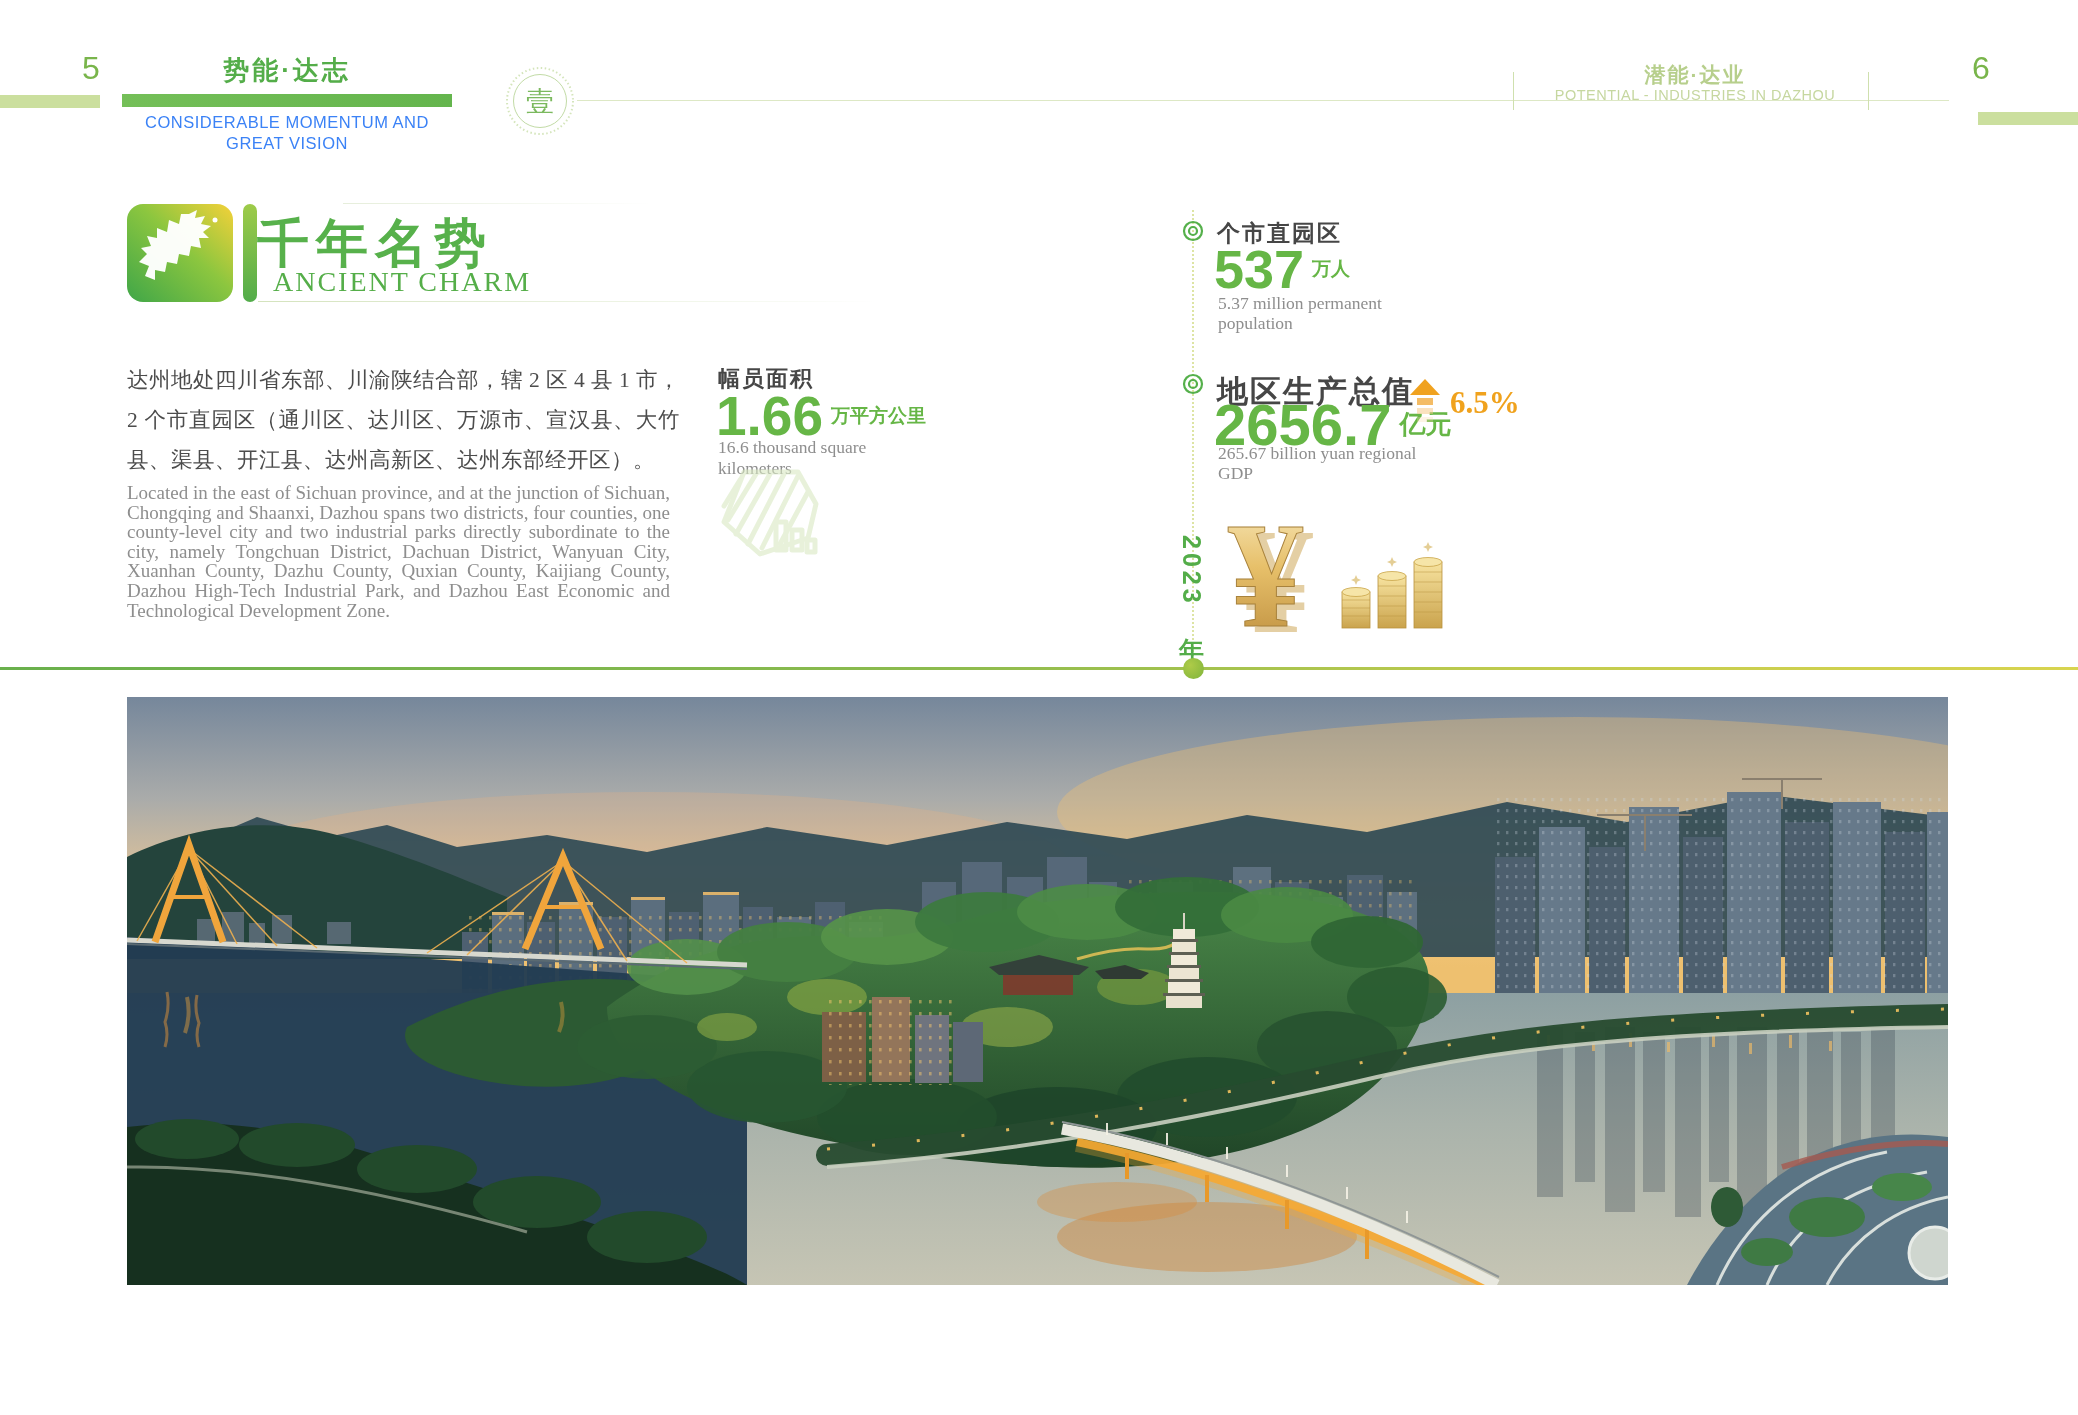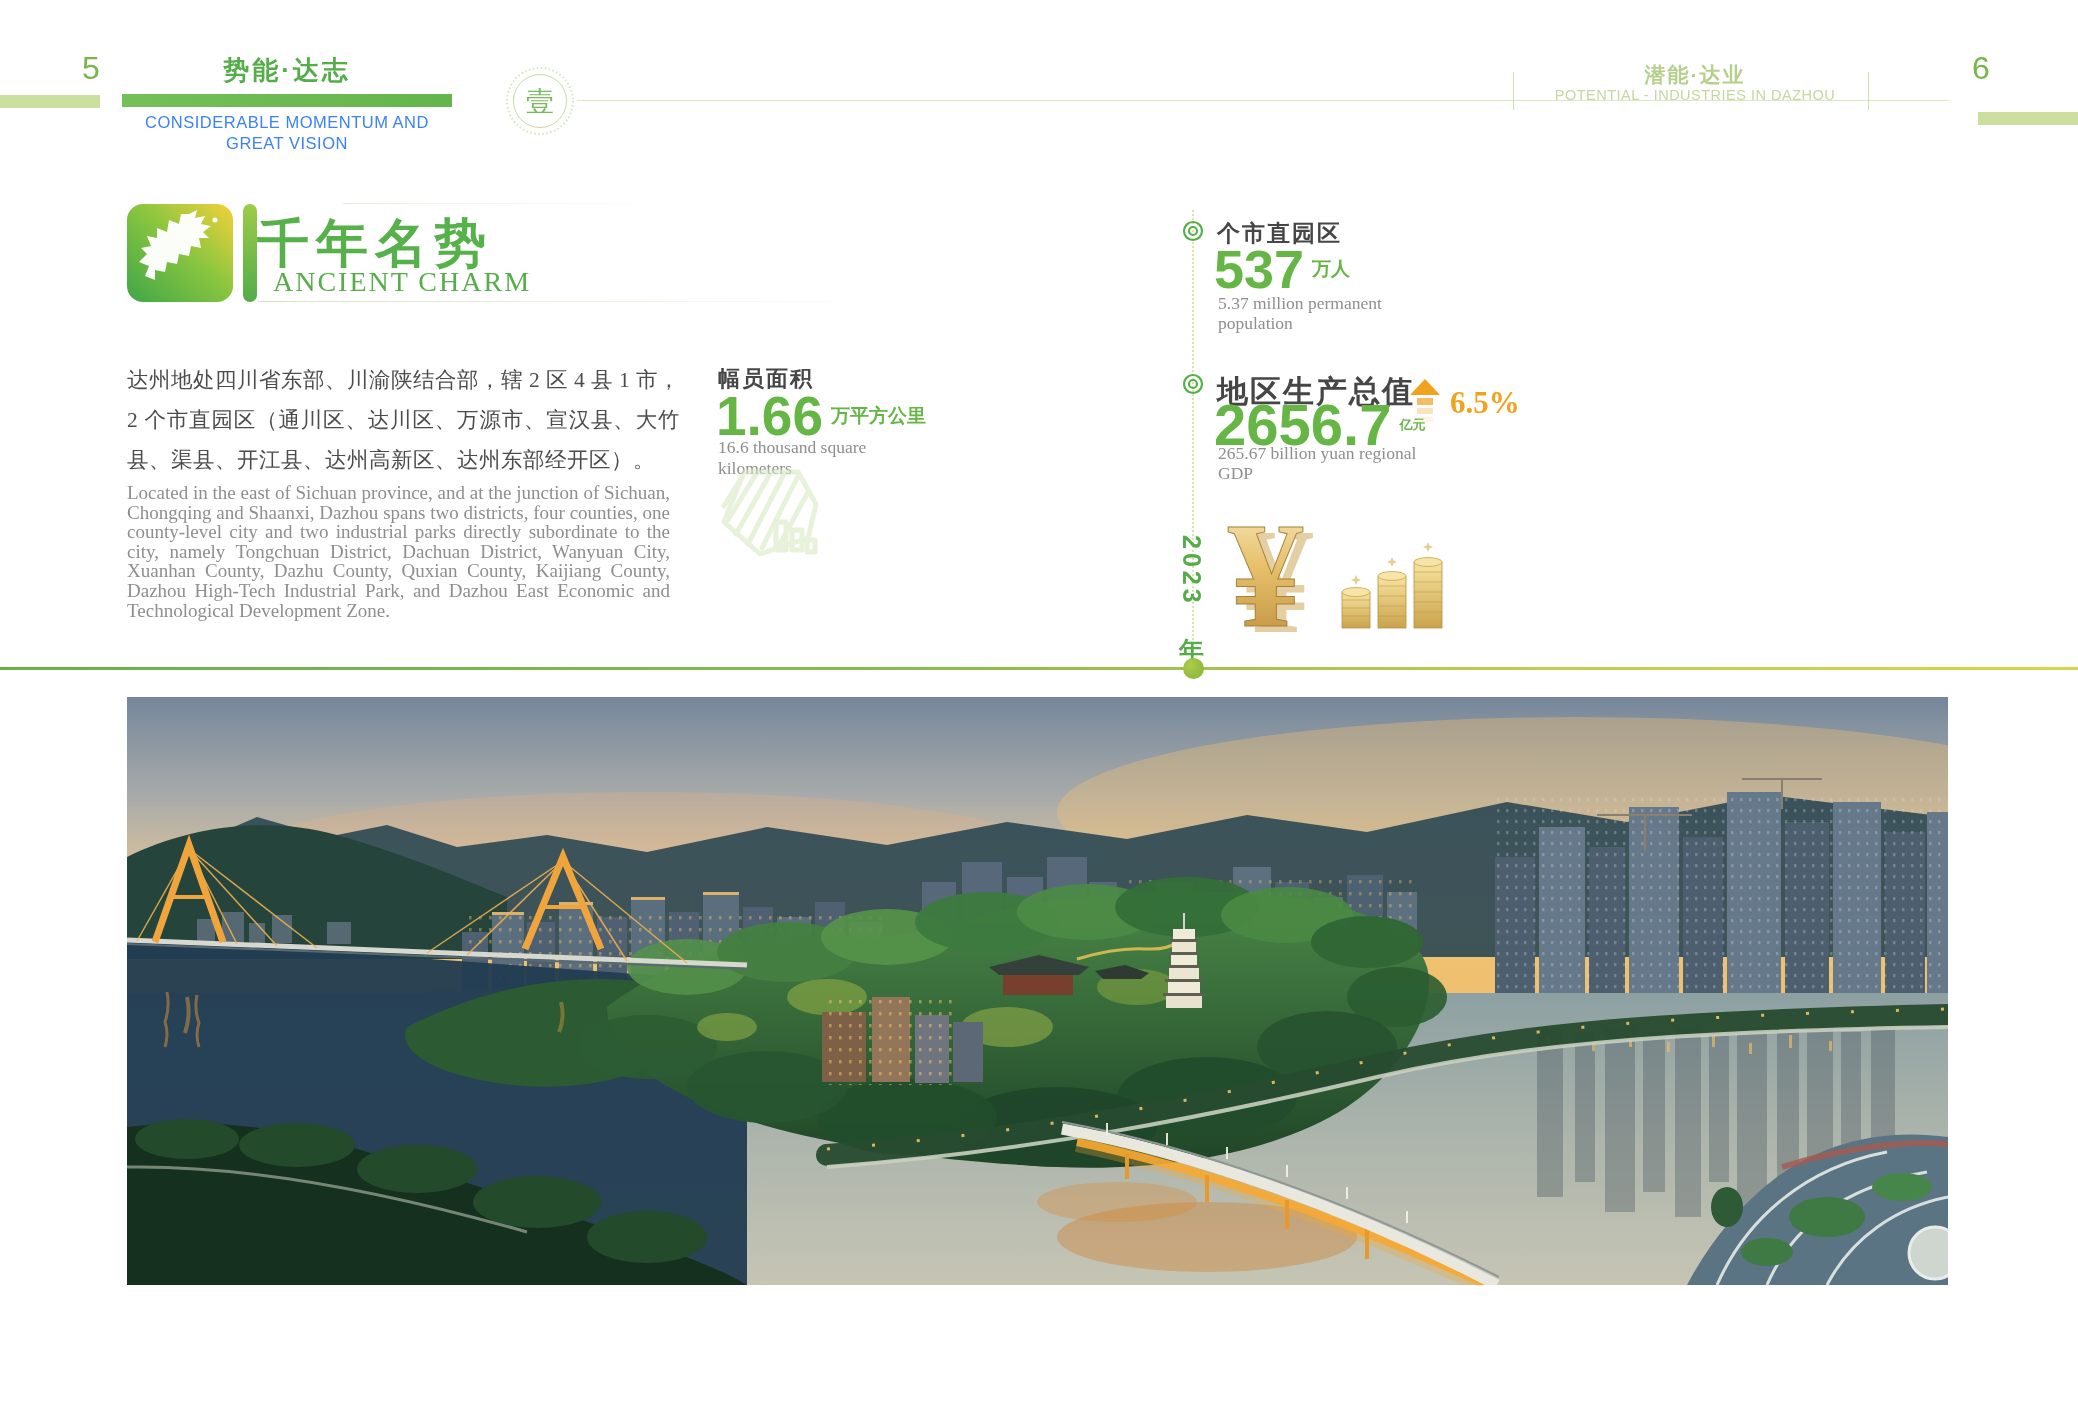--- a/index.html
+++ b/index.html
@@ -57,7 +57,7 @@
   #pop-row{left:1214px;top:238px;} #pop-row .stat-value{font-size:54px;} #pop-row .stat-unit{font-size:19px;}
   #pop-cap{left:1218px;top:293px;width:230px;font-size:17.5px;line-height:20px;}
   #gdp-label{left:1217px;top:371px;font-size:31px;}
-  #gdp-row{left:1214px;top:391px;} #gdp-row .stat-value{font-size:58px;} #gdp-row .stat-unit{font-size:13px;}
+  #gdp-row{left:1214px;top:391px;} #gdp-row .stat-value{font-size:58px;} #gdp-row .stat-unit{font-size:26px;}
   #gdp-cap{left:1218px;top:443px;width:230px;font-size:17.5px;line-height:20px;}
   #growth-arrow{left:1408px;top:377px;}
   #growth-val{left:1450px;top:385px;font-size:31px;font-weight:bold;color:#f0a21d;font-family:"Liberation Serif",serif;}

